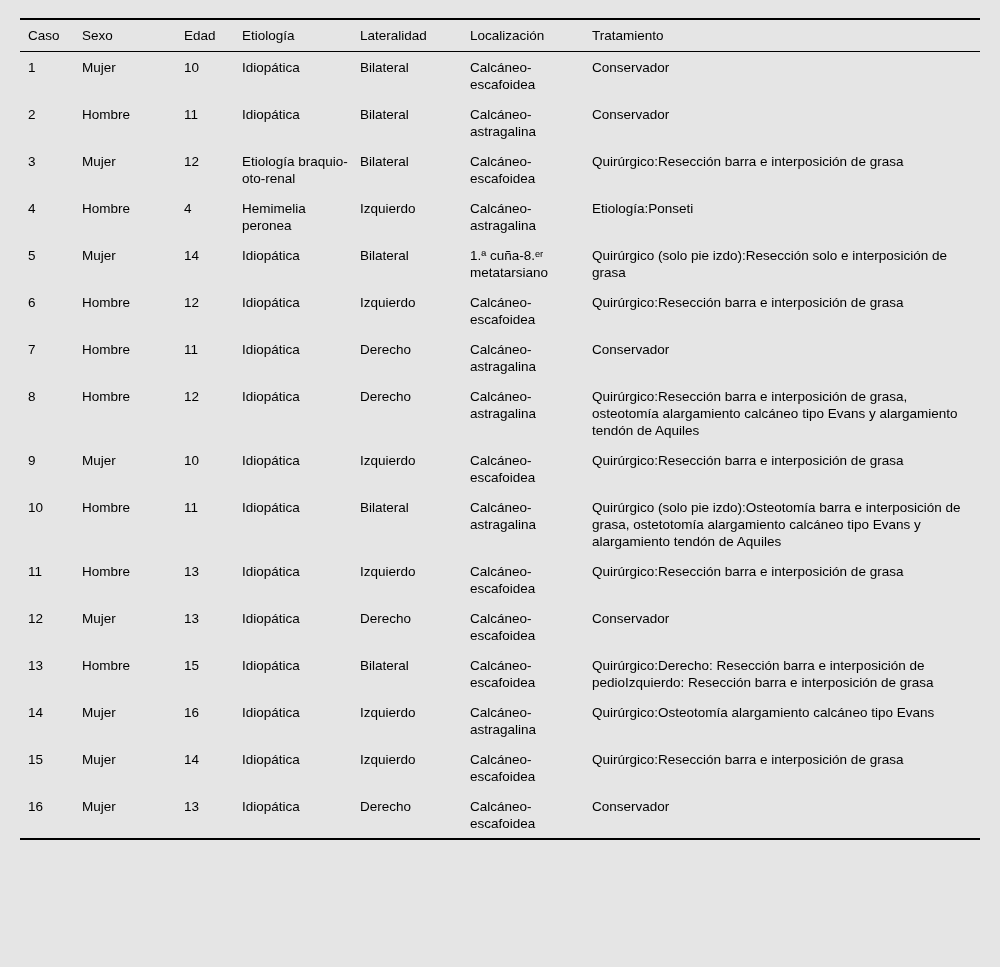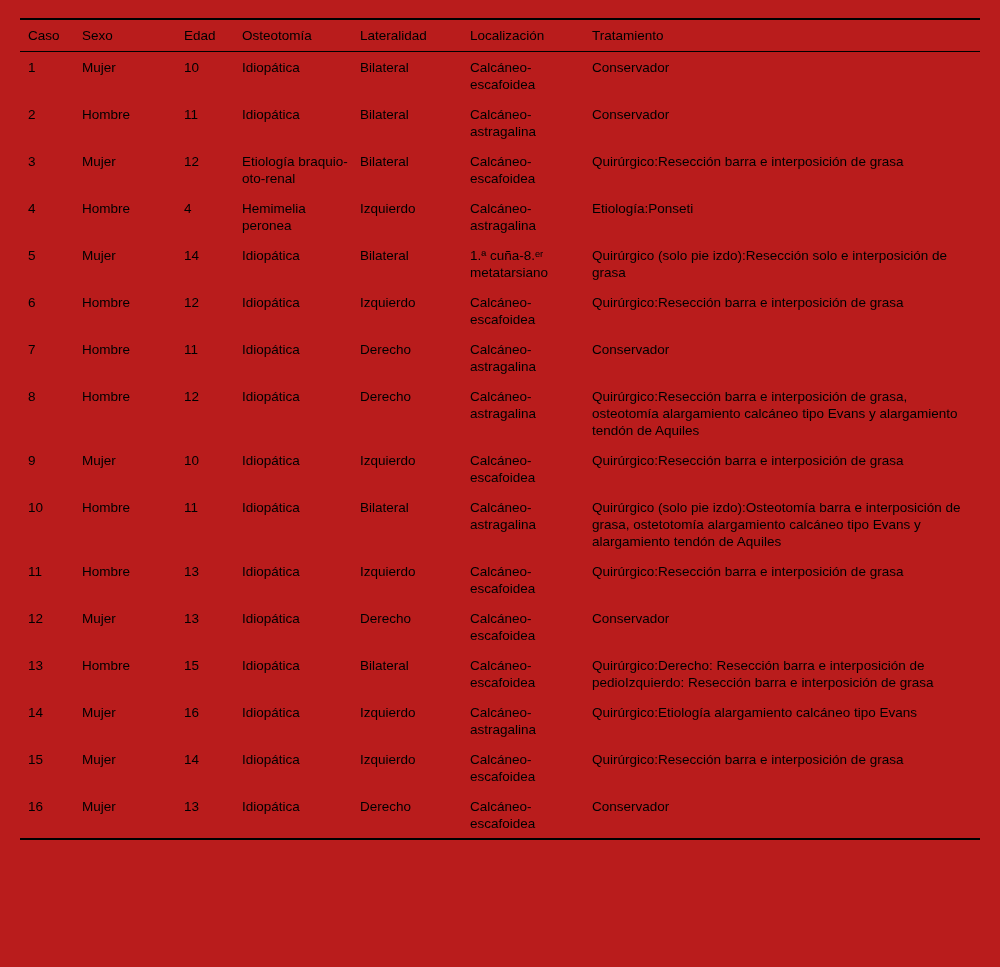--- a/index.html
+++ b/index.html
@@ -14,7 +14,7 @@
     min-height: 967px;
     box-sizing: border-box;
     padding: 18px 20px 20px 20px;
-    background: #b91c1c;
+    background: #e5e5e5;
   }
   table.data-table {
     width: 960px;

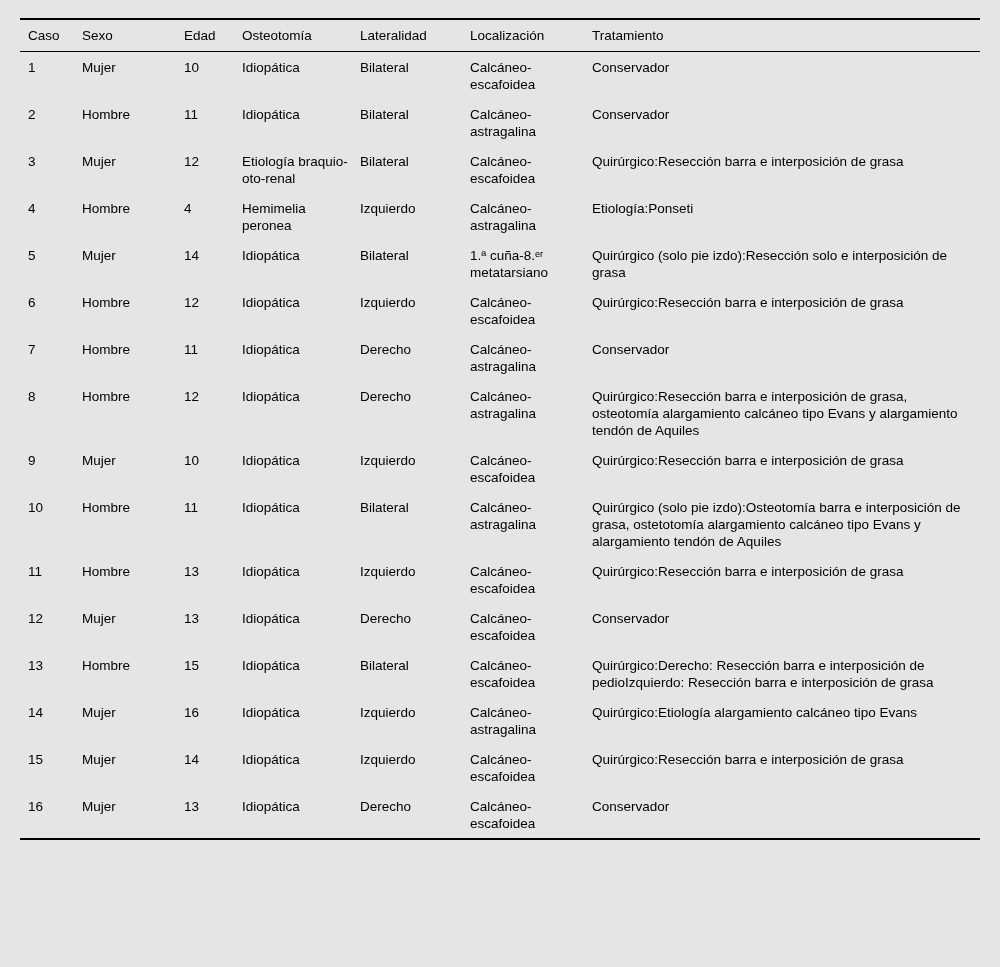--- a/index.html
+++ b/index.html
@@ -64,7 +64,7 @@
         <th>Caso</th>
         <th>Sexo</th>
         <th>Edad</th>
-        <th>Osteotomía</th>
+        <th>Etiología</th>
         <th>Lateralidad</th>
         <th>Localización</th>
         <th>Tratamiento</th>

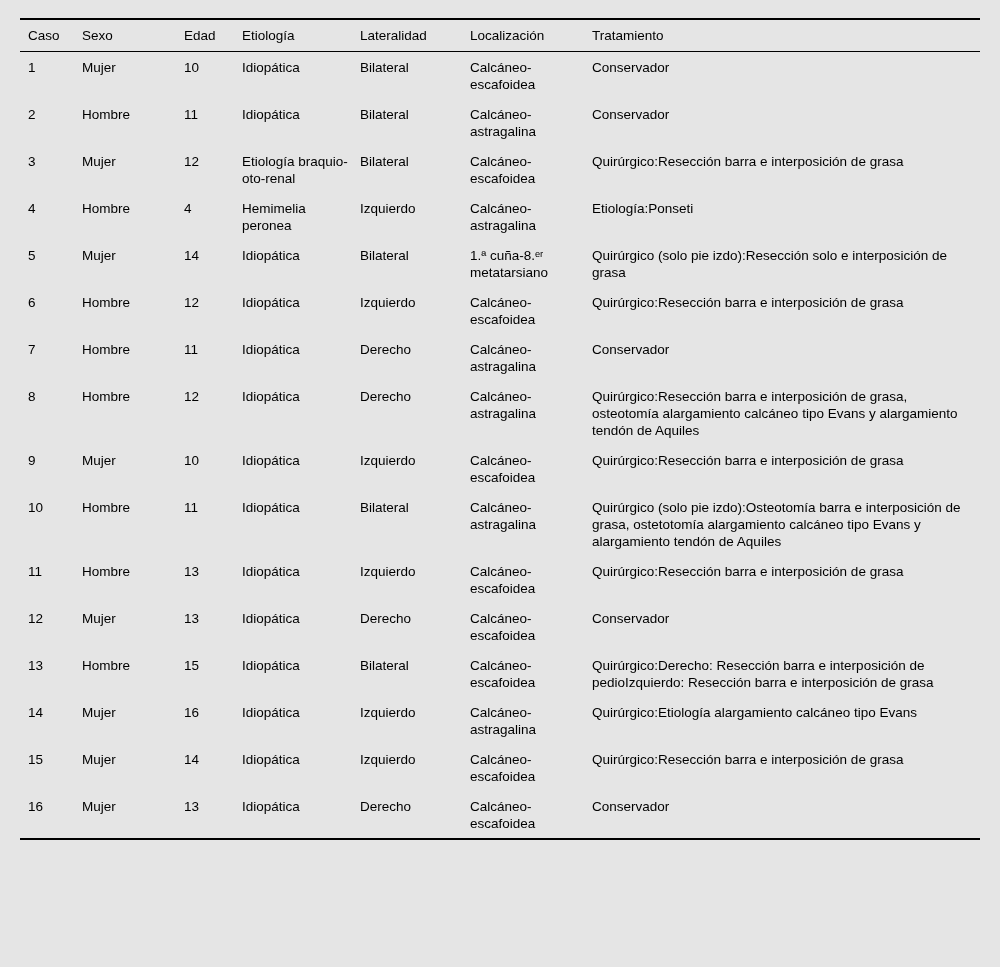--- a/index.html
+++ b/index.html
@@ -195,7 +195,7 @@
           <td>Idiopática</td>
           <td>Izquierdo</td>
           <td>Calcáneo-astragalina</td>
-          <td>Quirúrgico:Etiología alargamiento calcáneo tipo Evans</td>
+          <td>Quirúrgico:Osteotomía alargamiento calcáneo tipo Evans</td>
         </tr>
         <tr>
           <td>15</td>

